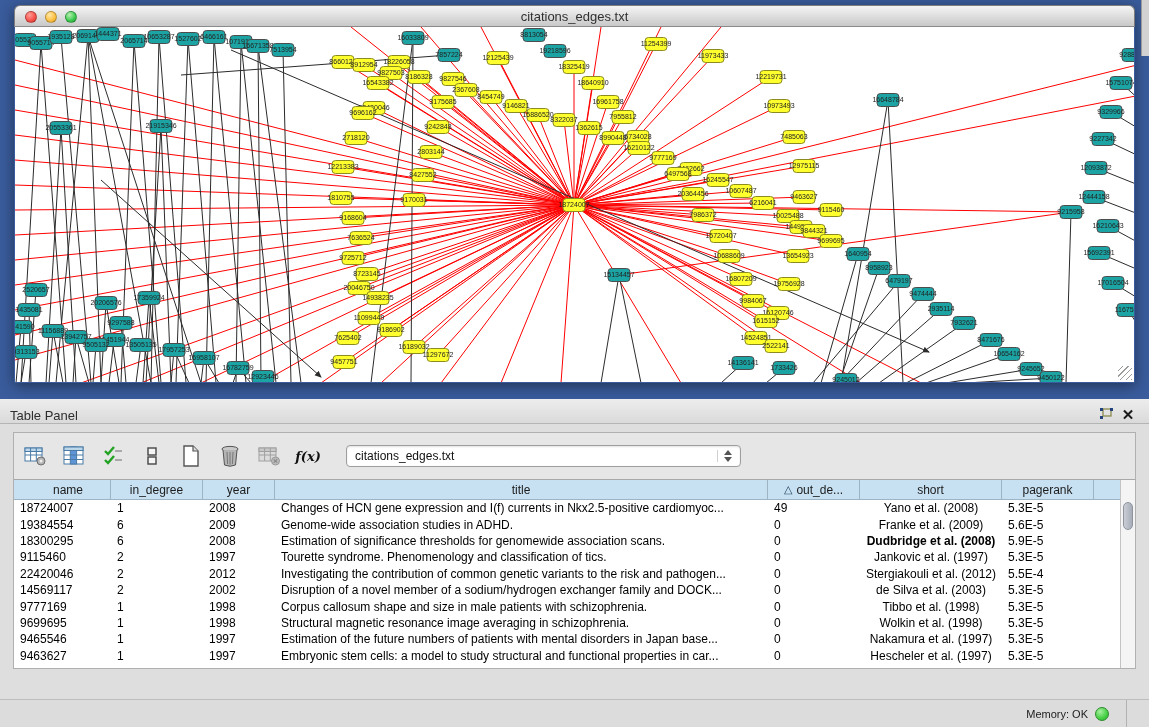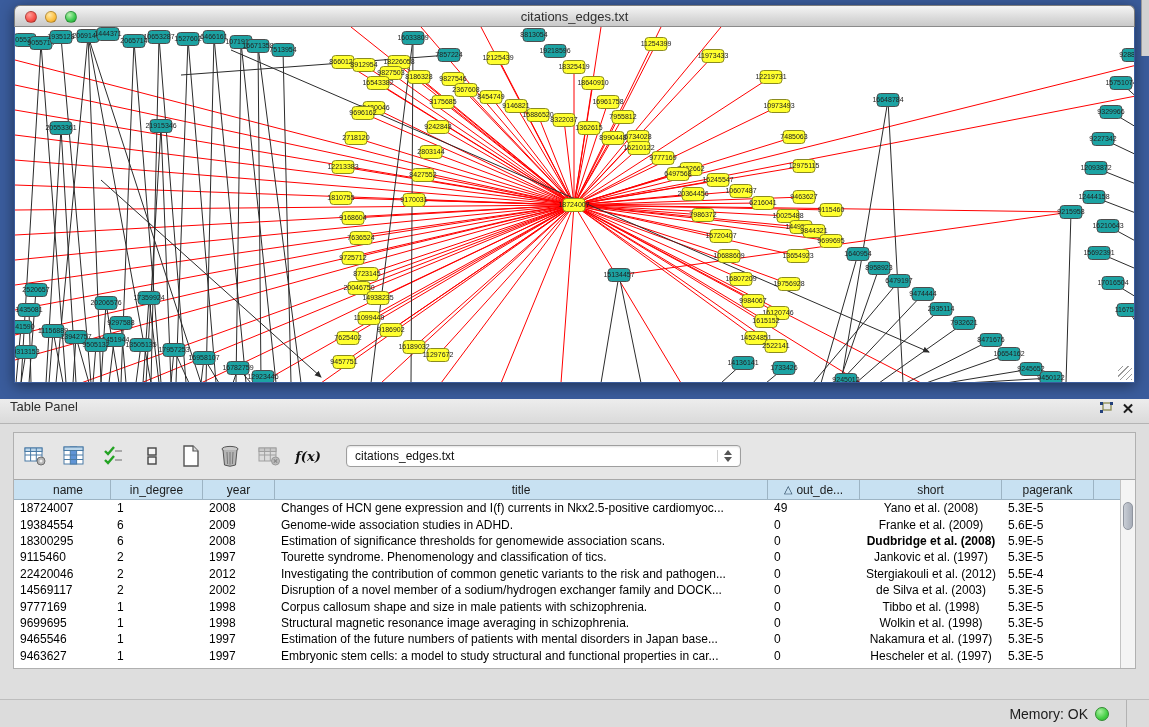--- a/index.html
+++ b/index.html
@@ -28,7 +28,7 @@
   
   .table-panel { position:absolute; left:0; top:399px; width:1149px; height:300px; background:#dedede; }
   .panel-header { height:25px; background:linear-gradient(#ededed,#dadada); border-bottom:1px solid #b4b4b4;
-    display:flex; align-items:flex-start; padding:0 10px; }
+    display:flex; align-items:flex-end; padding:0 10px; }
   .panel-title { font-size:13px; color:#2e2e2e; }
   .panel-header .spacer { flex:1; }
   .ph-btn { width:22px; height:18px; display:flex; align-items:center; justify-content:center; cursor:default; }

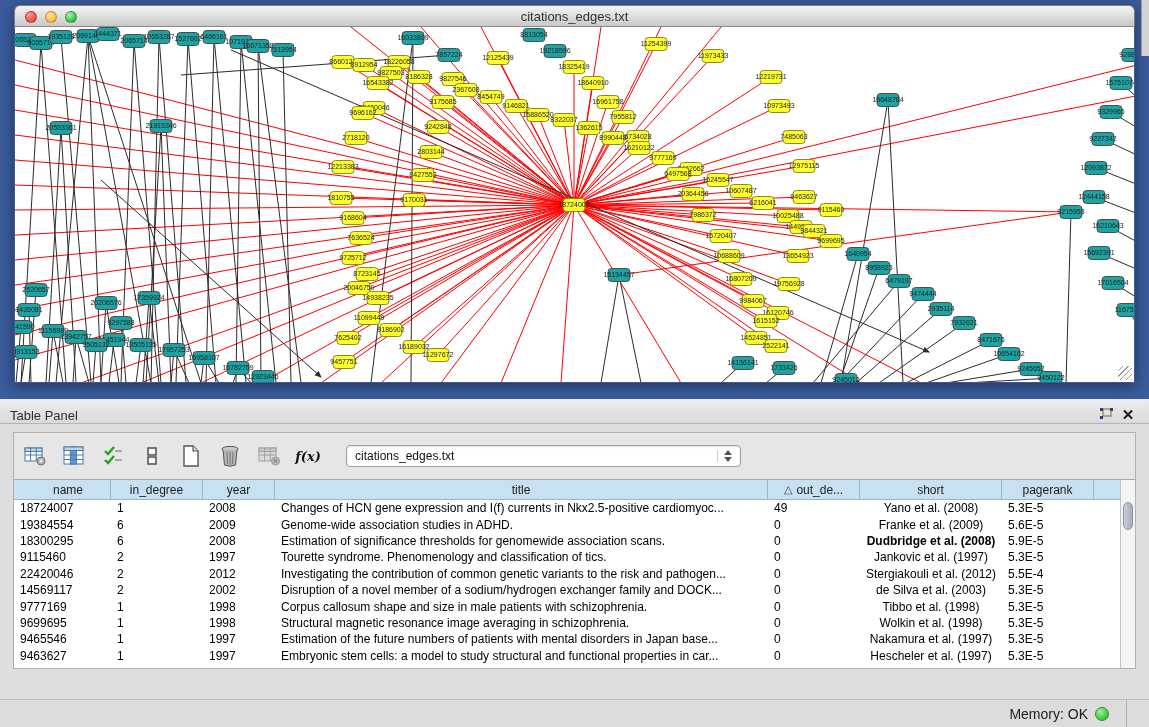--- a/index.html
+++ b/index.html
@@ -71,7 +71,7 @@
   .status-bar { position:absolute; left:0; top:699px; width:1149px; height:28px; background:#dcdcdc;
     border-top:1px solid #bdbdbd; display:flex; align-items:center; }
   .status-right { margin-left:auto; display:flex; align-items:center; gap:7px; padding-right:8px; }
-  .memory-label { font-size:14px; color:#1c1c1c; }
+  .memory-label { font-size:11px; color:#1c1c1c; }
   .memory-dot { width:14px; height:14px; border-radius:50%; border:1px solid #2e8b2e;
     background:radial-gradient(circle at 35% 30%, #a8f0a0, #44cf44 60%, #2fae33); }
   .status-div { width:1px; height:27px; background:#b2b2b2; margin-left:10px; margin-right:14px; }

